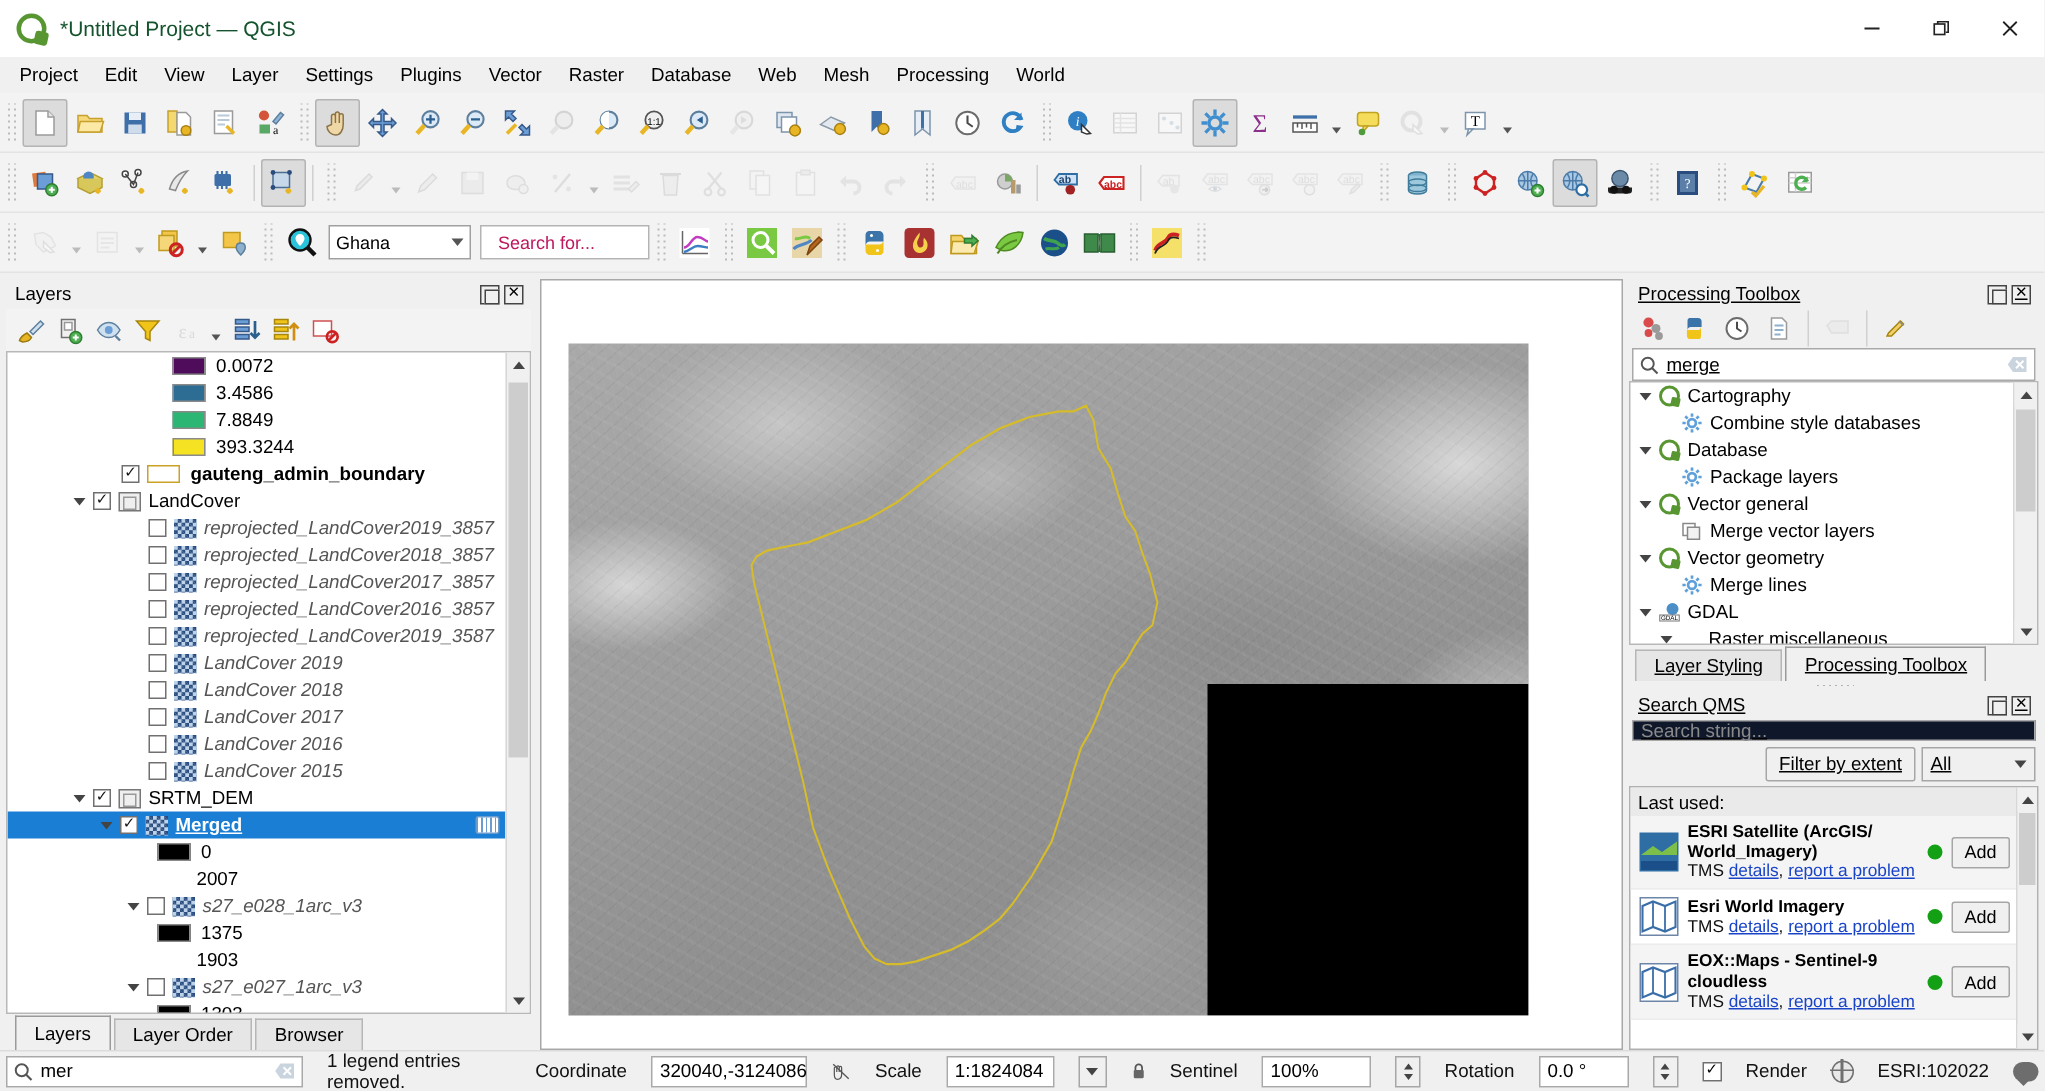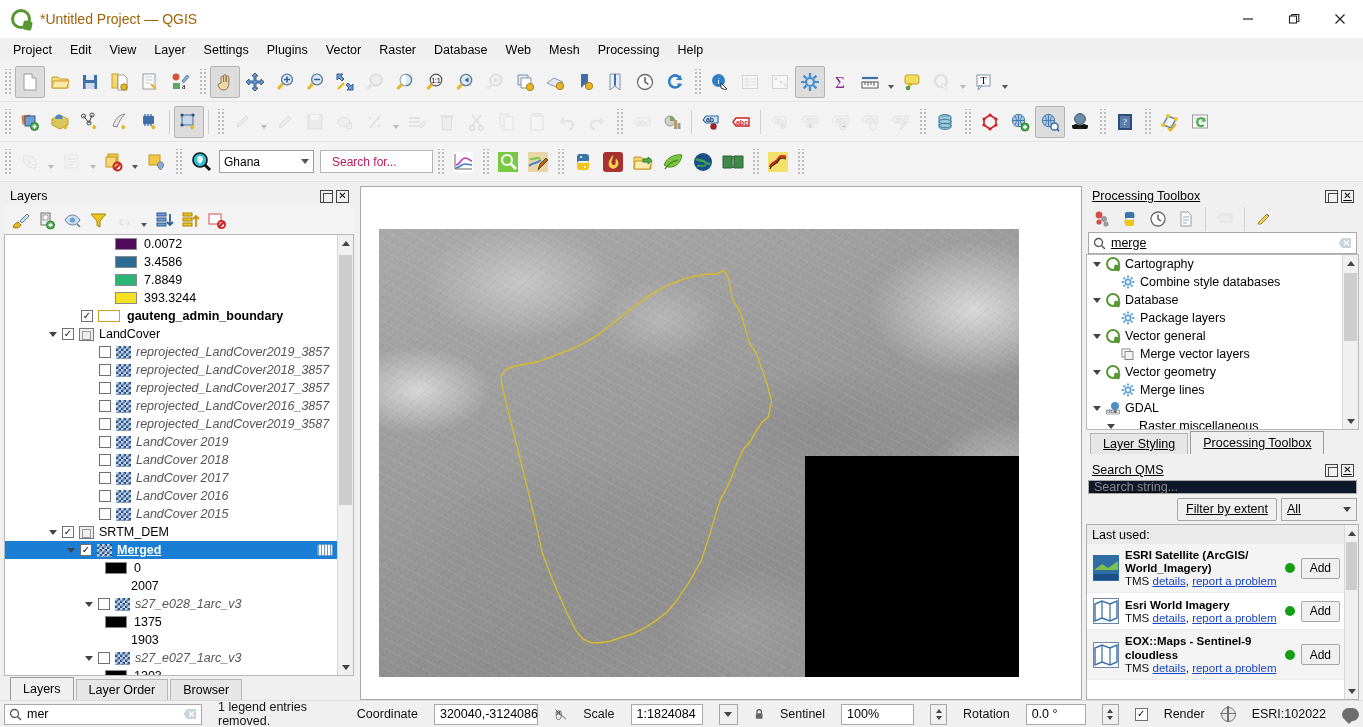--- a/index.html
+++ b/index.html
@@ -24,7 +24,7 @@
     position: absolute; right: 0px; bottom: 0px; width: 9px; height: 9px;
     background: #589632; transform: rotate(12deg); border-radius: 2px;
   }
-  .titlebar .title { font-size: 14px; color: #a16207; flex: 1; }
+  .titlebar .title { font-size: 14px; color: #14532d; flex: 1; }
   .winbtns { display: flex; height: 38px; }
   .winbtn { width: 46px; height: 38px; display: flex; align-items: center; justify-content: center; font-size: 15px; color: #222; }
 

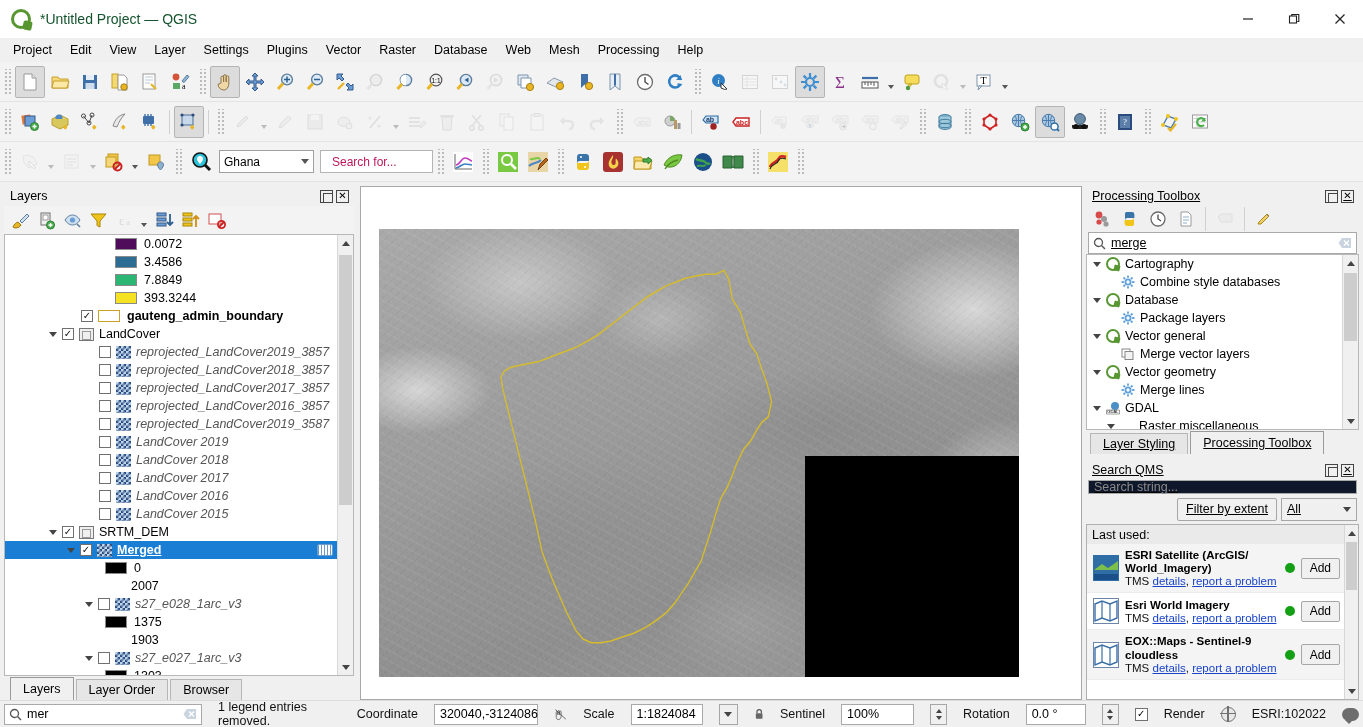--- a/index.html
+++ b/index.html
@@ -236,7 +236,7 @@
     <div class="menu-item">Web</div>
     <div class="menu-item">Mesh</div>
     <div class="menu-item">Processing</div>
-    <div class="menu-item">Help</div>
+    <div class="menu-item">World</div>
   </div>
 
   <div class="toolbar-row">

